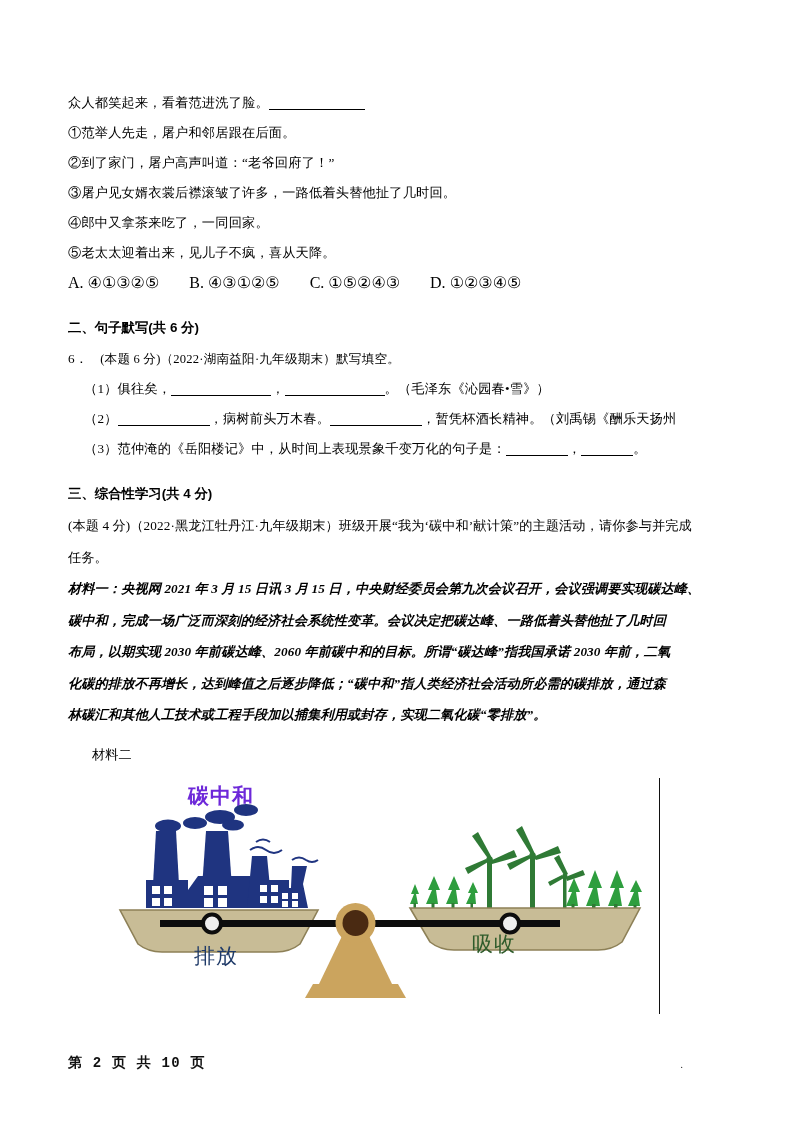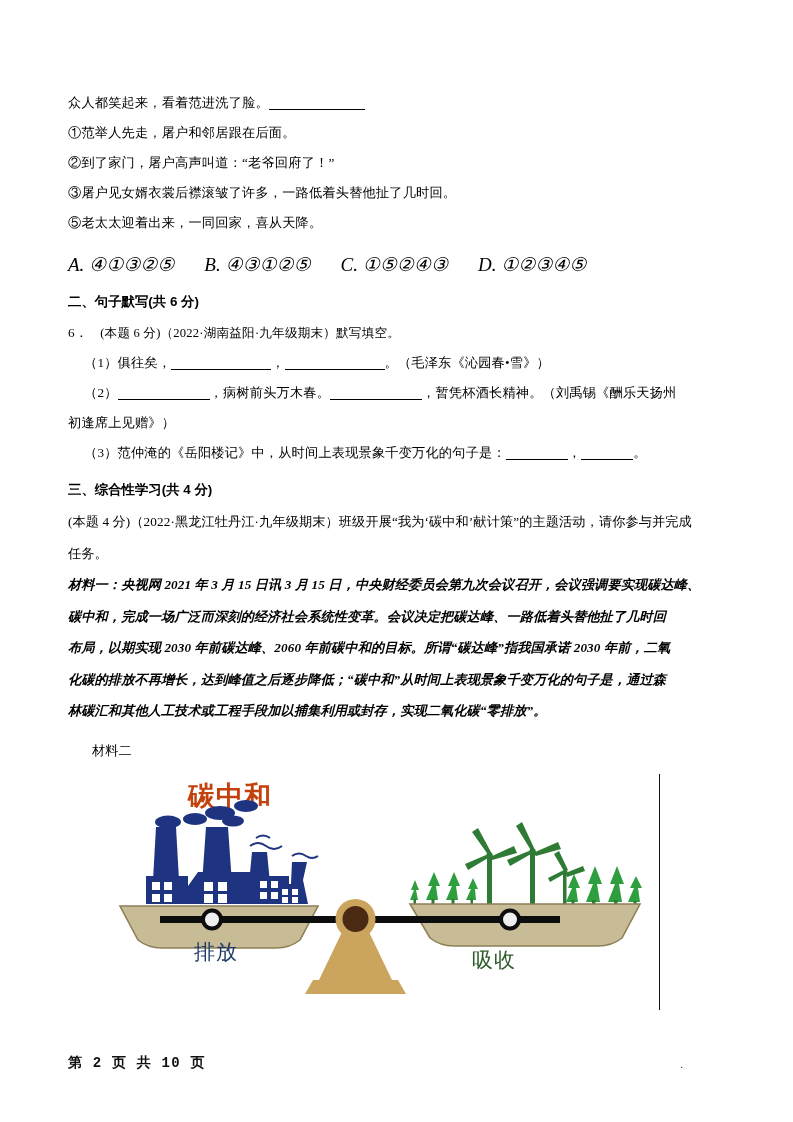--- a/index.html
+++ b/index.html
@@ -160,6 +160,9 @@
     <span>③屠户见女婿衣裳后襟滚皱了许多，一路低着头替他扯了几时回。</span>
   </div>
   <div class="line">
+    <span>④郎中又拿茶来吃了，一同回家。</span>
+  </div>
+  <div class="line">
     <span>⑤老太太迎着出来，一同回家，喜从天降。</span>
   </div>
 

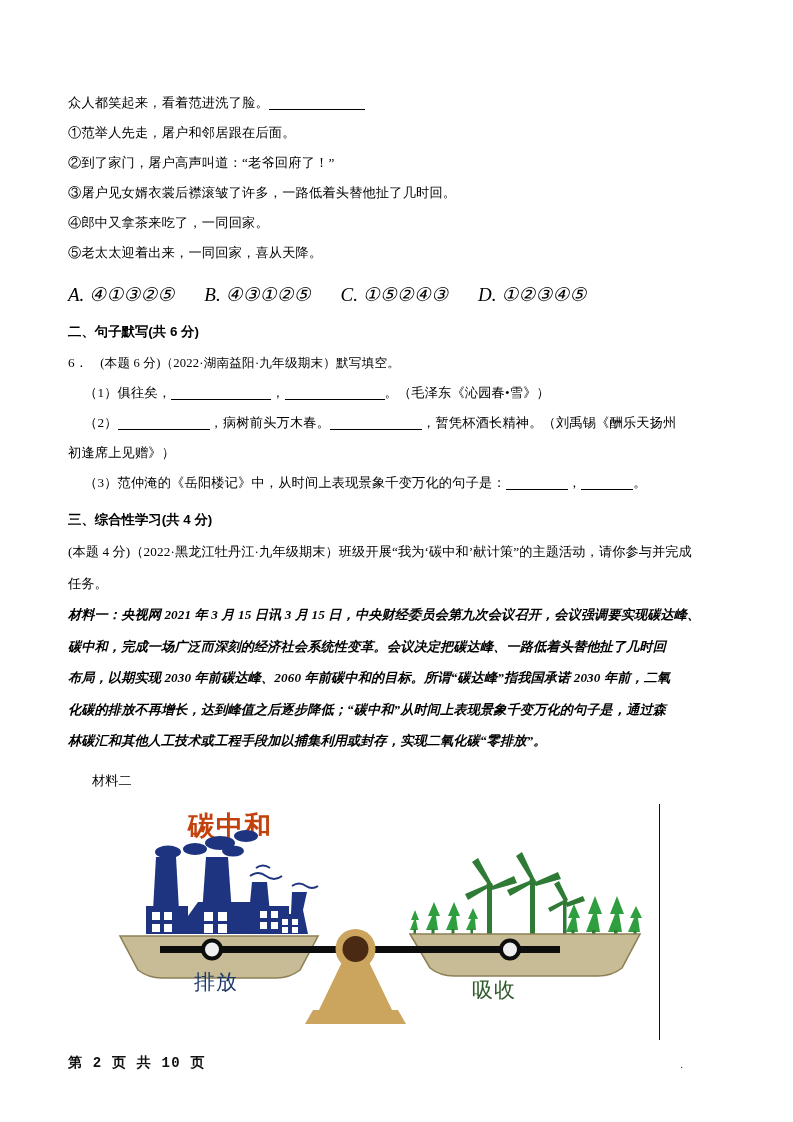--- a/index.html
+++ b/index.html
@@ -163,7 +163,7 @@
     <span>④郎中又拿茶来吃了，一同回家。</span>
   </div>
   <div class="line">
-    <span>⑤老太太迎着出来，一同回家，喜从天降。</span>
+    <span>⑤老太太迎着出来，见儿子不疯，喜从天降。</span>
   </div>
 
   <div class="opts">

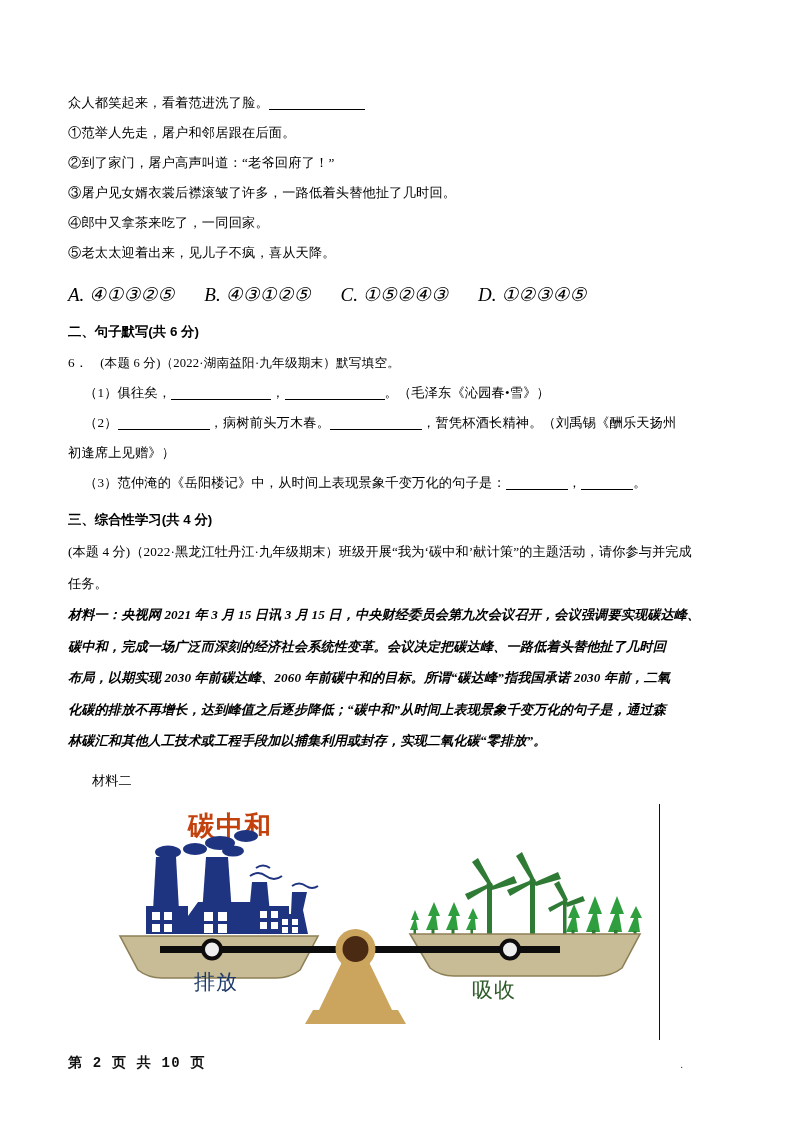--- a/index.html
+++ b/index.html
@@ -55,11 +55,10 @@
   .blank-title { width: 96px; }
 
   .opts {
-    font-size: 19px;
+    font-size: 16px;
     line-height: 30px;
-    margin-top: 12px;
+    margin-top: 0;
     white-space: nowrap;
-    font-style: italic;
   }
   .opt { display: inline-block; }
   .opt-letter { font-family: "Liberation Serif", serif; }

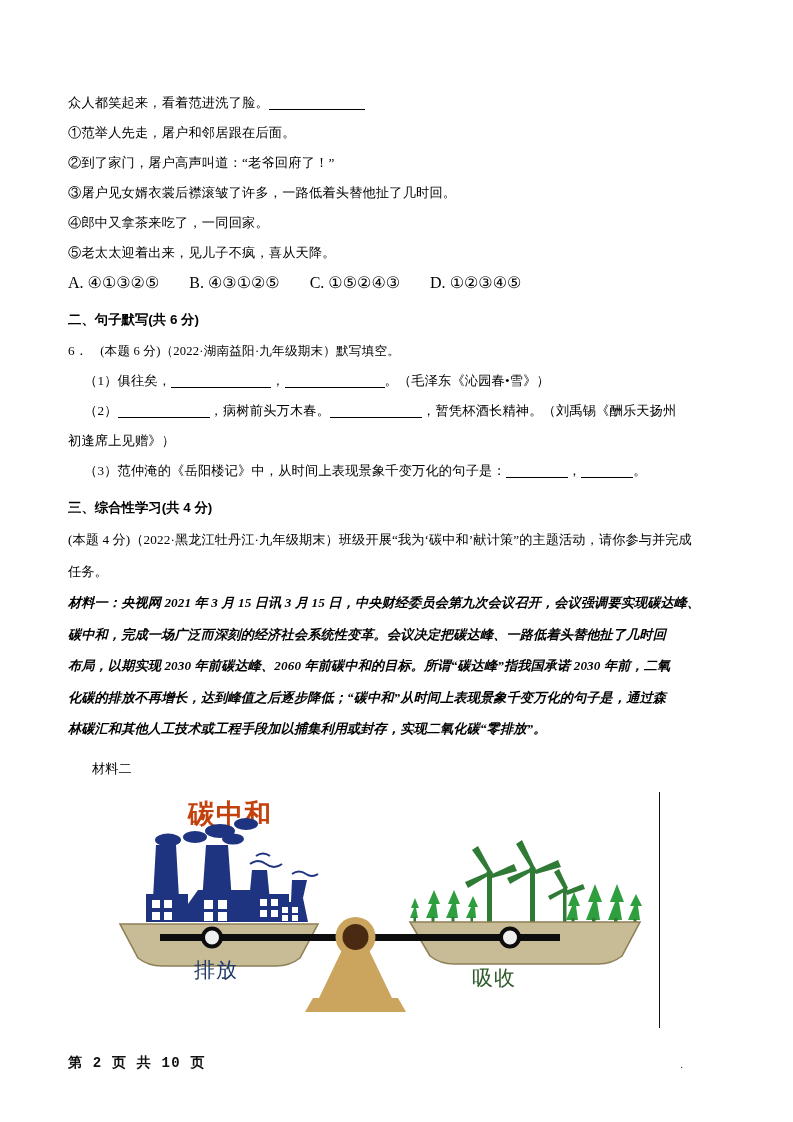--- a/index.html
+++ b/index.html
@@ -40,7 +40,7 @@
     font-weight: bold;
     font-size: 13.4px;
     line-height: 32px;
-    margin-top: 6px;
+    margin-top: 14px;
   }
 
   .blank {

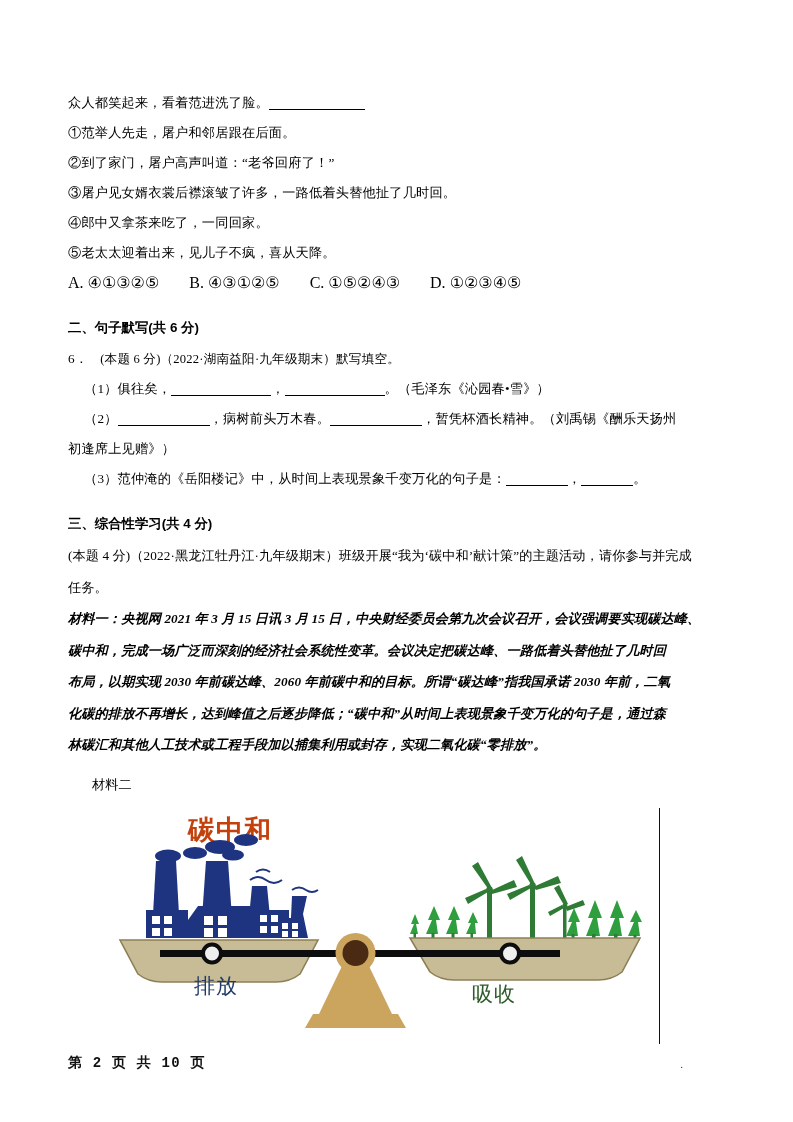--- a/index.html
+++ b/index.html
@@ -182,7 +182,6 @@
   <div class="line indent2">
     <span>（2）</span><span class="blank blank-md"></span><span>，病树前头万木春。</span><span class="blank blank-md"></span><span>，暂凭杯酒长精神。（刘禹锡《酬乐天扬州</span>
   </div>
-  <div class="line">初逢席上见赠》）</div>
 
   <div class="line indent2">
     <span>（3）范仲淹的《岳阳楼记》中，从时间上表现景象千变万化的句子是：</span><span class="blank blank-sm"></span><span>，</span><span class="blank blank-xs"></span><span>。</span>

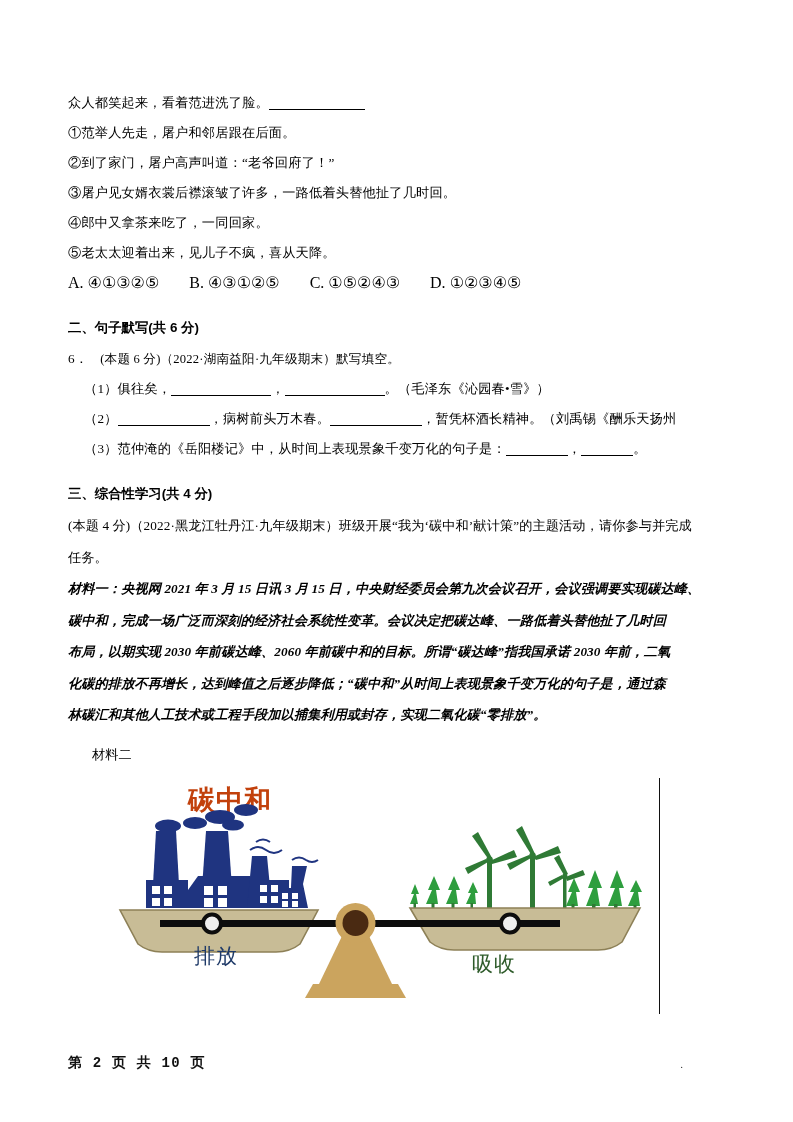--- a/index.html
+++ b/index.html
@@ -195,7 +195,7 @@
   <div class="para bolditalic">材料一：央视网 2021 年 3 月 15 日讯 3 月 15 日，中央财经委员会第九次会议召开，会议强调要实现碳达峰、</div>
   <div class="para bolditalic">碳中和，完成一场广泛而深刻的经济社会系统性变革。会议决定把碳达峰、一路低着头替他扯了几时回</div>
   <div class="para bolditalic">布局，以期实现 2030 年前碳达峰、2060 年前碳中和的目标。所谓“碳达峰”指我国承诺 2030 年前，二氧</div>
-  <div class="para bolditalic">化碳的排放不再增长，达到峰值之后逐步降低；“碳中和”从时间上表现景象千变万化的句子是，通过森</div>
+  <div class="para bolditalic">化碳的排放不再增长，达到峰值之后逐步降低；“碳中和”指人类经济社会活动所必需的碳排放，通过森</div>
   <div class="para bolditalic">林碳汇和其他人工技术或工程手段加以捕集利用或封存，实现二氧化碳“零排放”。</div>
 
   <div class="fig-label">材料二</div>

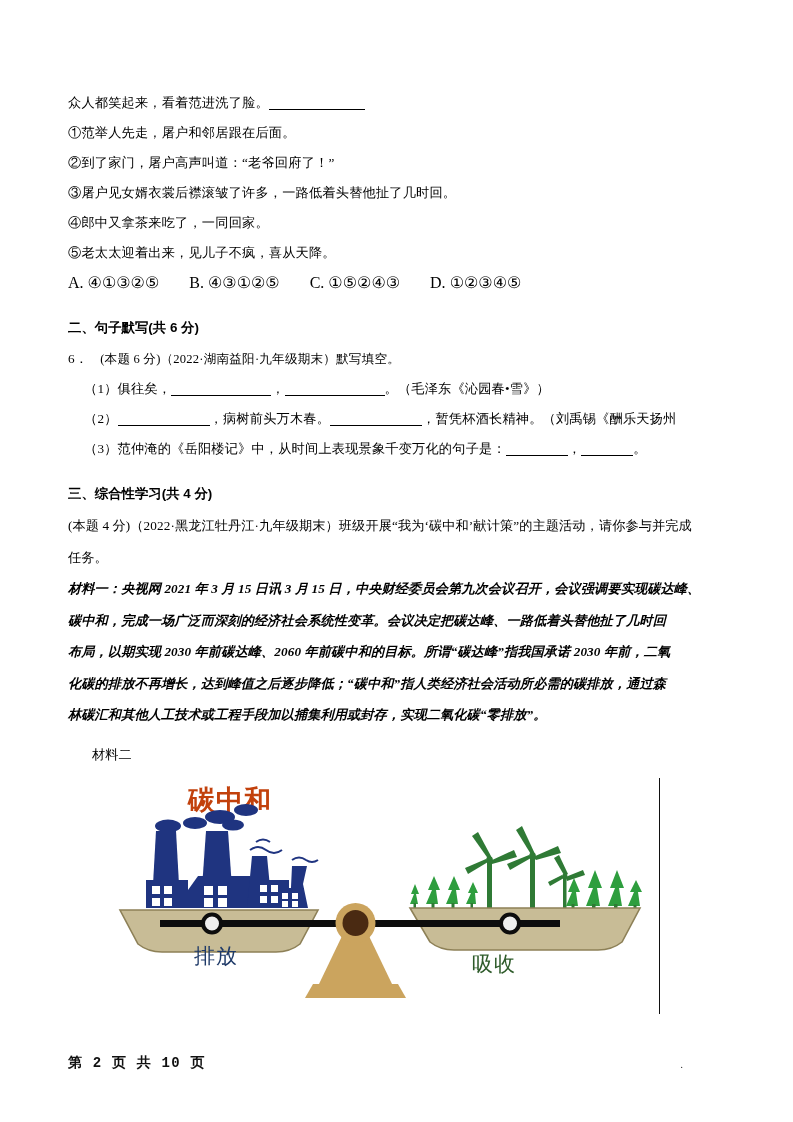--- a/index.html
+++ b/index.html
@@ -105,8 +105,8 @@
     top: 12px;
     font-family: "Liberation Sans", "DejaVu Sans", sans-serif;
     font-weight: bold;
-    font-size: 27px;
-    color: #c2410c;
+    font-size: 21px;
+    color: #6d28d9;
     letter-spacing: 1px;
   }
   .scale-svg { position: absolute; left: 0; top: 28px; }

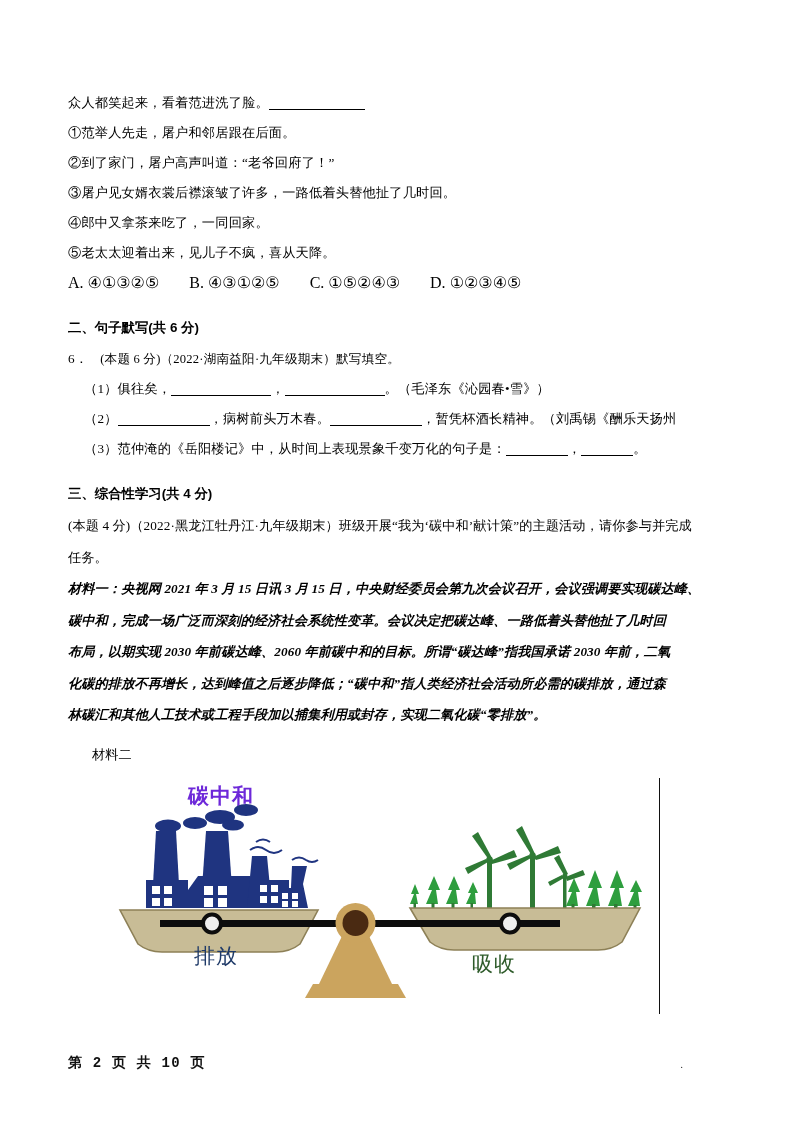--- a/index.html
+++ b/index.html
@@ -118,7 +118,7 @@
     letter-spacing: 1px;
   }
   .pan-label.left  { left: 94px;  top: 172px; color: #1f3a68; }
-  .pan-label.right { left: 372px; top: 180px; color: #2e5b2a; }
+  .pan-label.right { left: 372px; top: 160px; color: #2e5b2a; }
 
   
   .footer {

